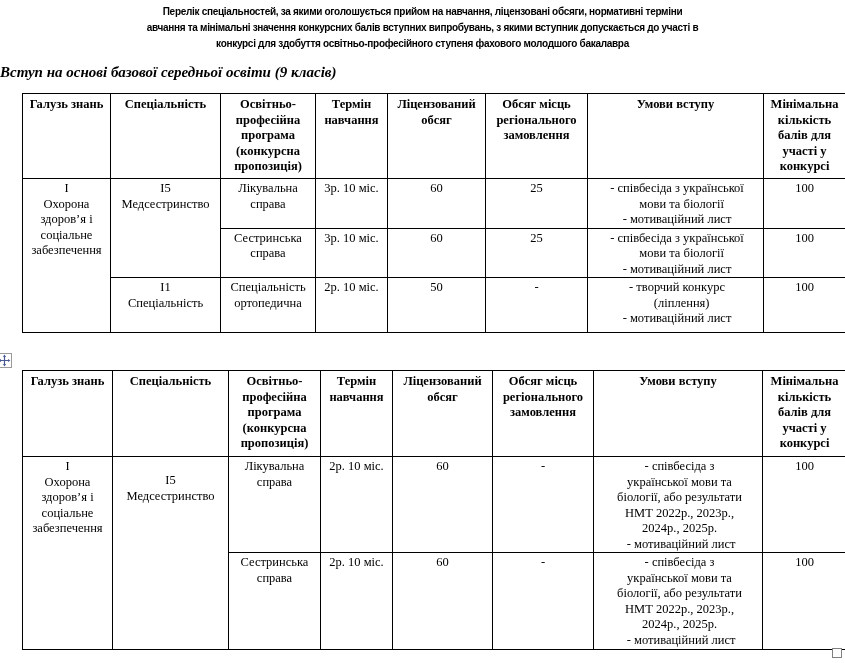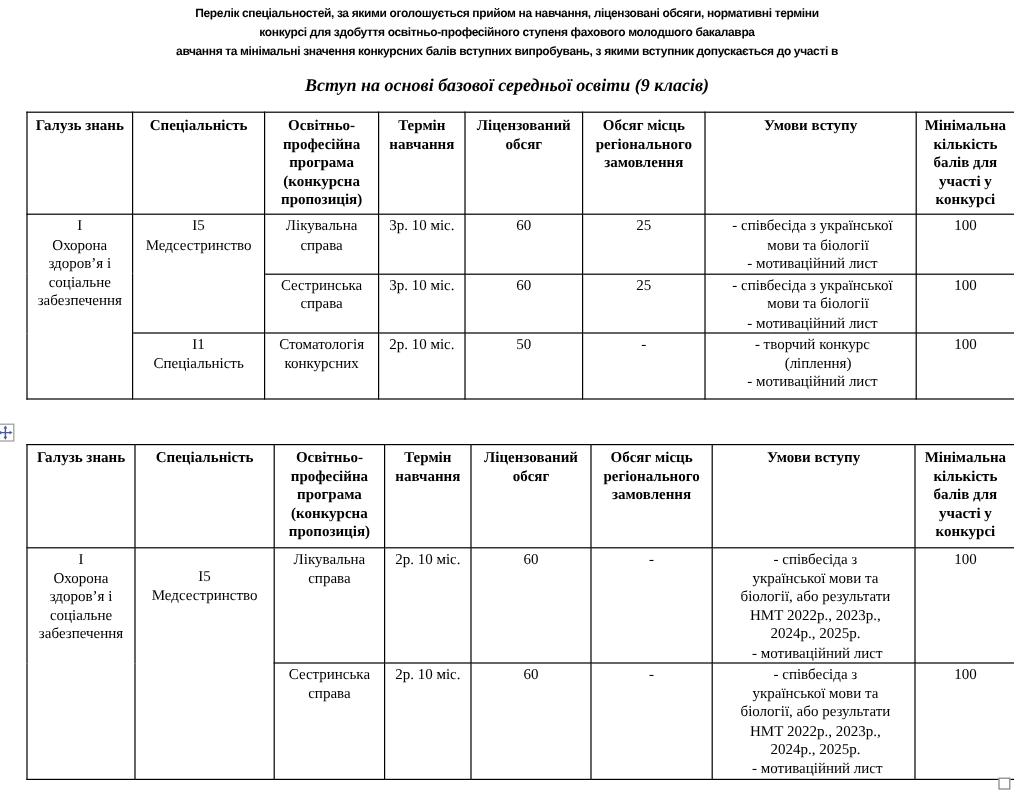--- a/index.html
+++ b/index.html
@@ -55,8 +55,8 @@
 
   <div class="doc-title">
     <div class="tline">Перелік спеціальностей, за якими оголошується прийом на навчання, ліцензовані обсяги, нормативні терміни</div>
+    <div class="tline">авчання та мінімальні значення конкурсних балів вступних випробувань, з якими вступник допускається до участі в</div>
     <div class="tline">конкурсі для здобуття освітньо-професійного ступеня фахового молодшого бакалавра</div>
-    <div class="tline">авчання та мінімальні значення конкурсних балів вступних випробувань, з якими вступник допускається до участі в</div>
   </div>
 
   <div class="subtitle" id="subtitle1">Вступ на основі базової середньої освіти (9 класів)</div>

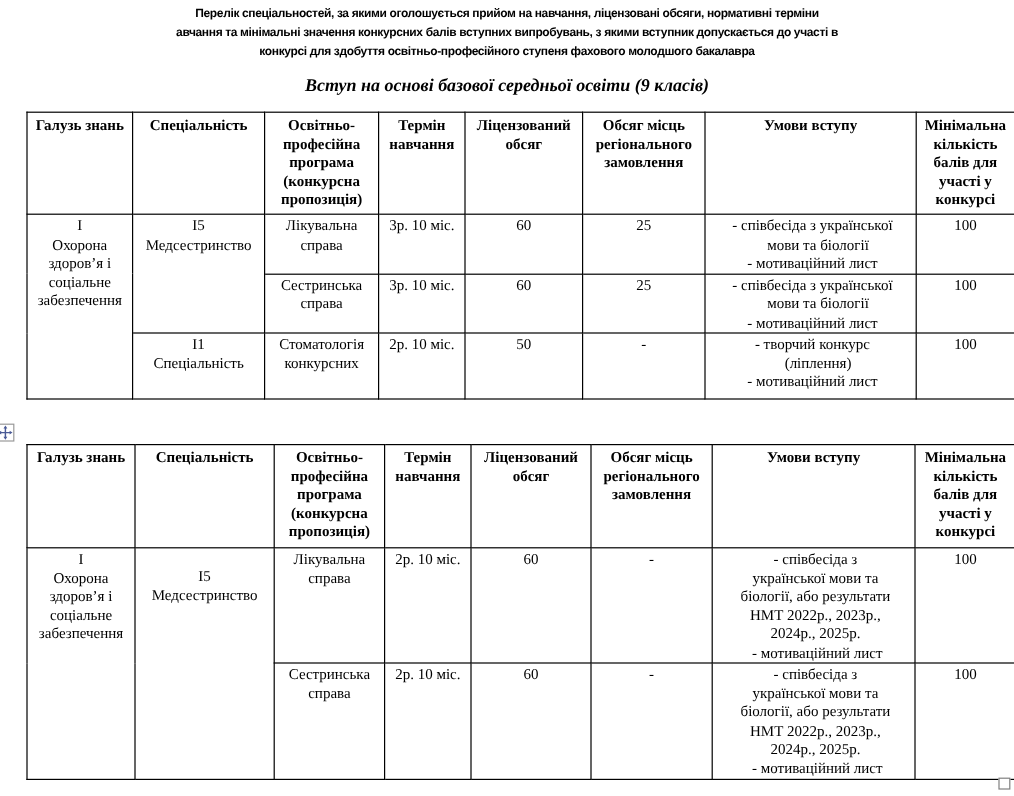--- a/index.html
+++ b/index.html
@@ -16,7 +16,7 @@
   .doc-title .tline{white-space:nowrap;}
   
   .subtitle{
-    position:absolute;left:0;width:845px;text-align:center;
+    position:absolute;left:0;width:845px;
     font-family:"Liberation Serif",serif;font-weight:bold;font-style:italic;
     font-size:15px;line-height:16px;
   }

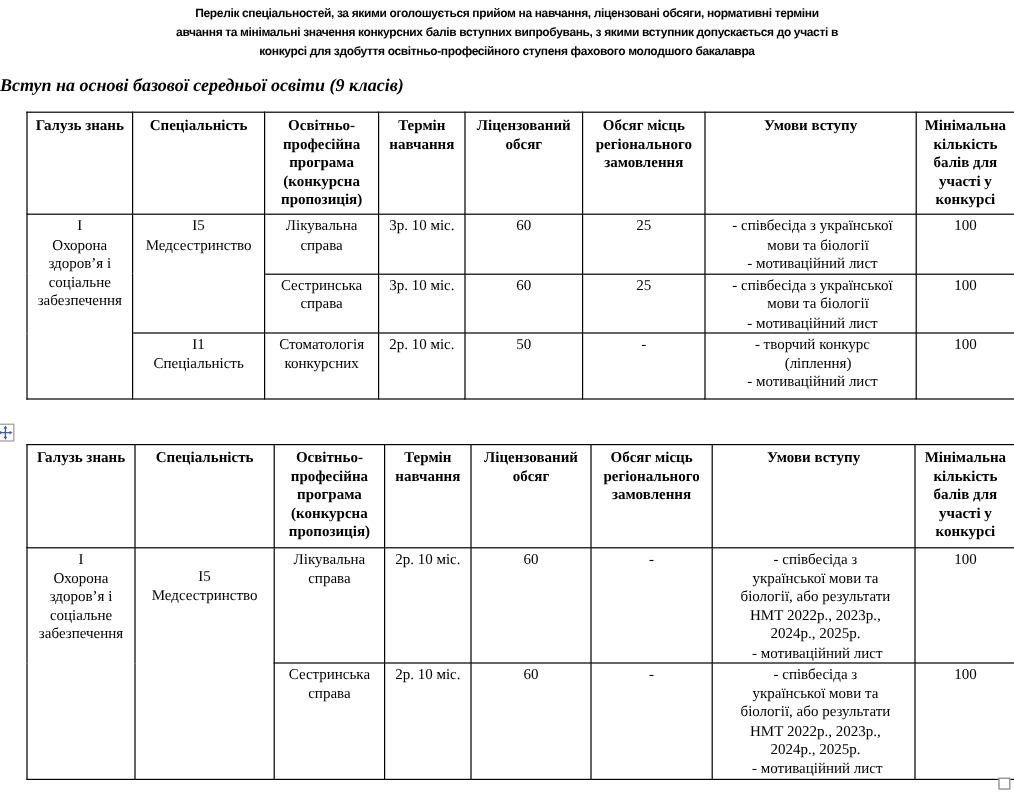--- a/index.html
+++ b/index.html
@@ -123,7 +123,7 @@
             <div>І1</div>
             <div>Спеціальність</div>
           </td>
-      <td>Стоматологія конкурсних</td>
+      <td>Спеціальність ортопедична</td>
       <td>2р. 10 міс.</td>
       <td>50</td>
       <td>-</td>

